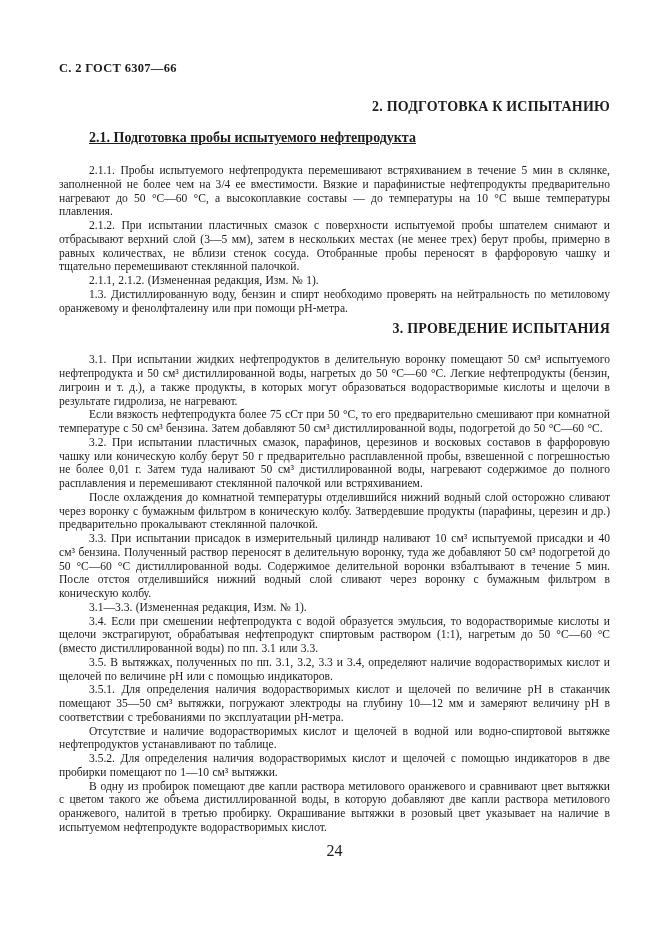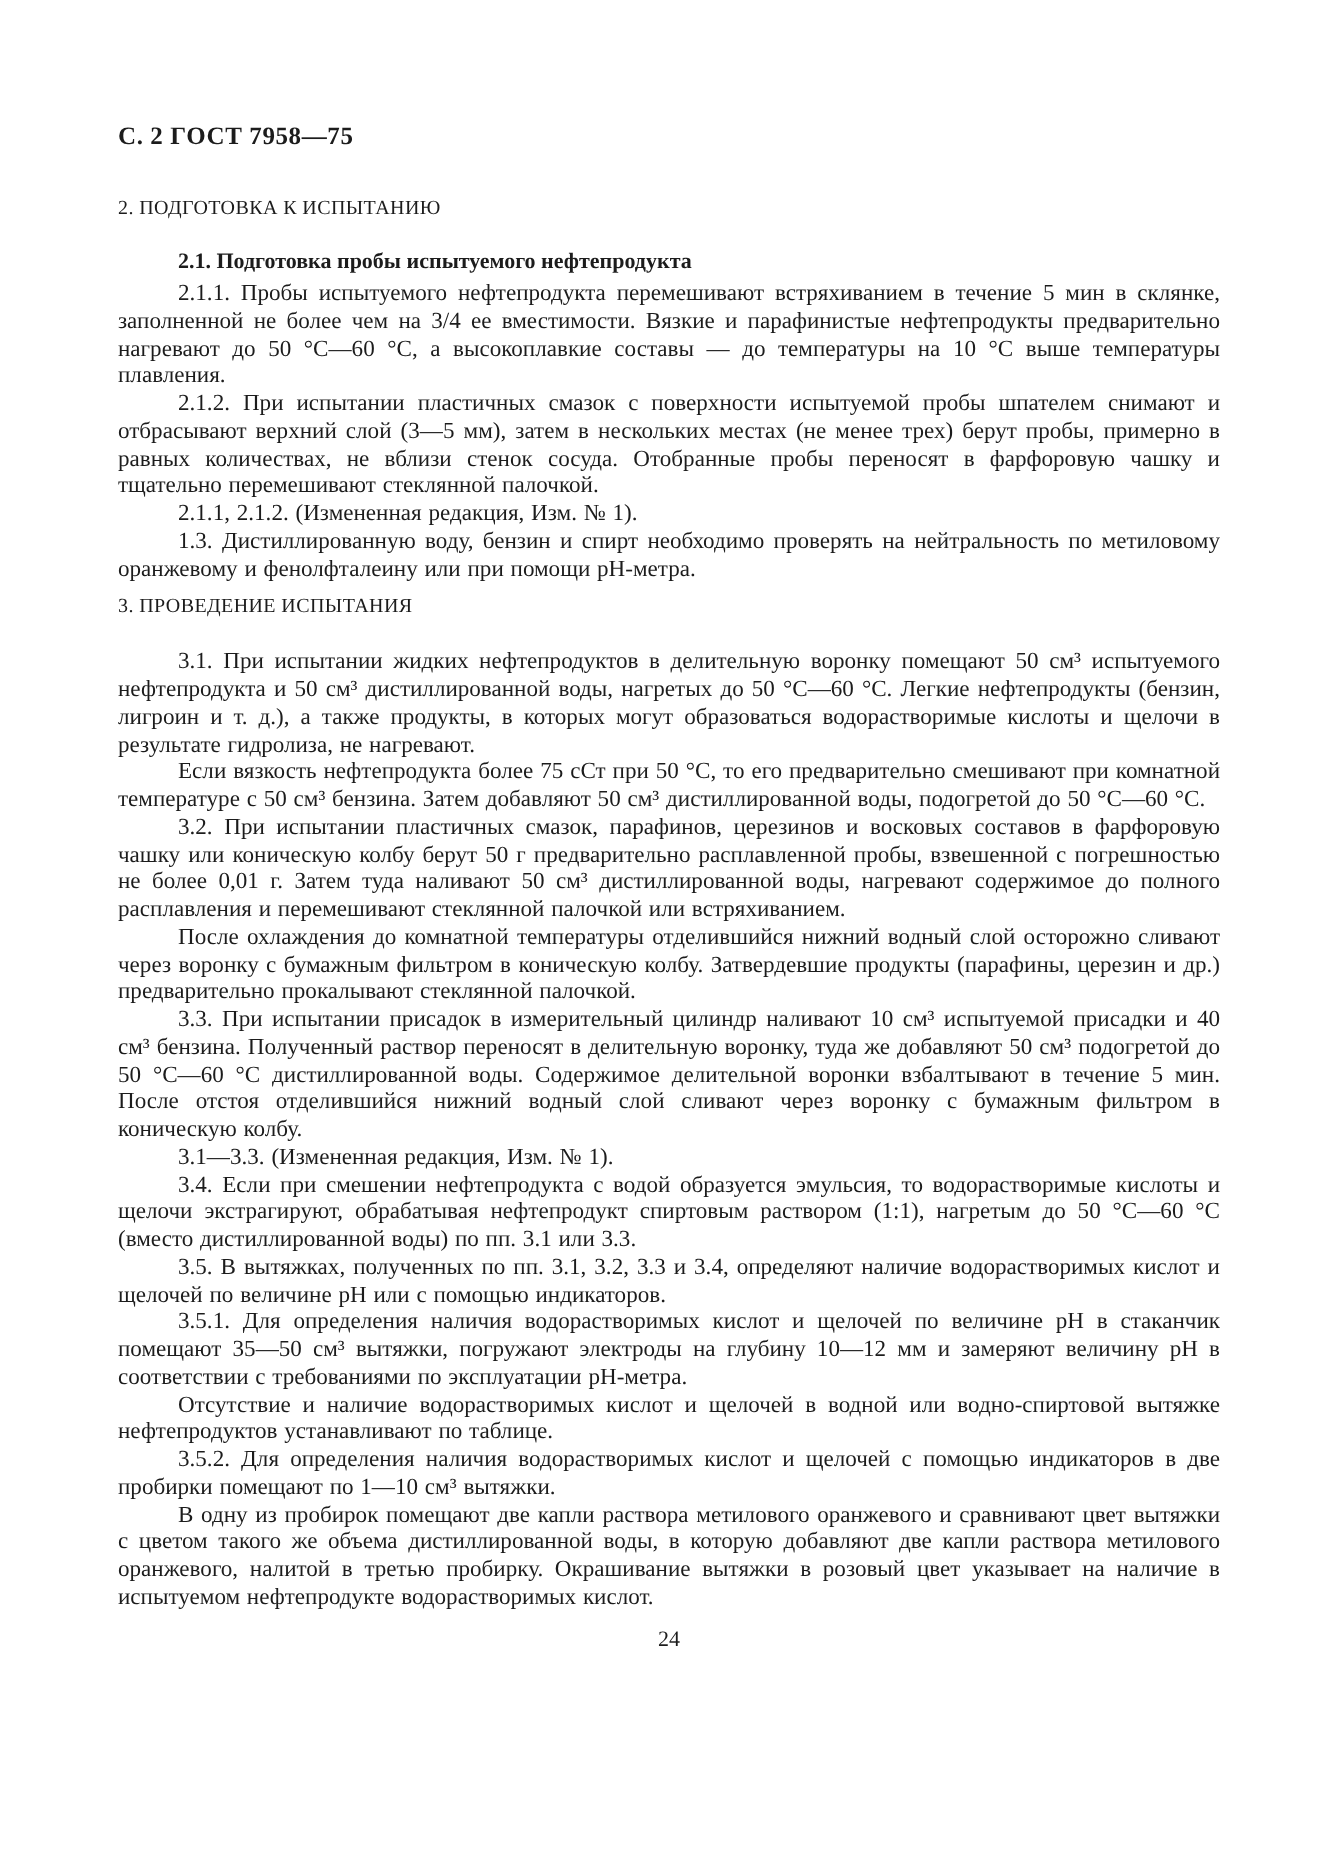--- a/index.html
+++ b/index.html
@@ -67,7 +67,7 @@
 
 <div class="page">
 
-  <div class="doc-header">С. 2 ГОСТ 7958—75</div>
+  <div class="doc-header">С. 2 ГОСТ 6307—66</div>
 
   <div class="section-heading">2. ПОДГОТОВКА К ИСПЫТАНИЮ</div>
 

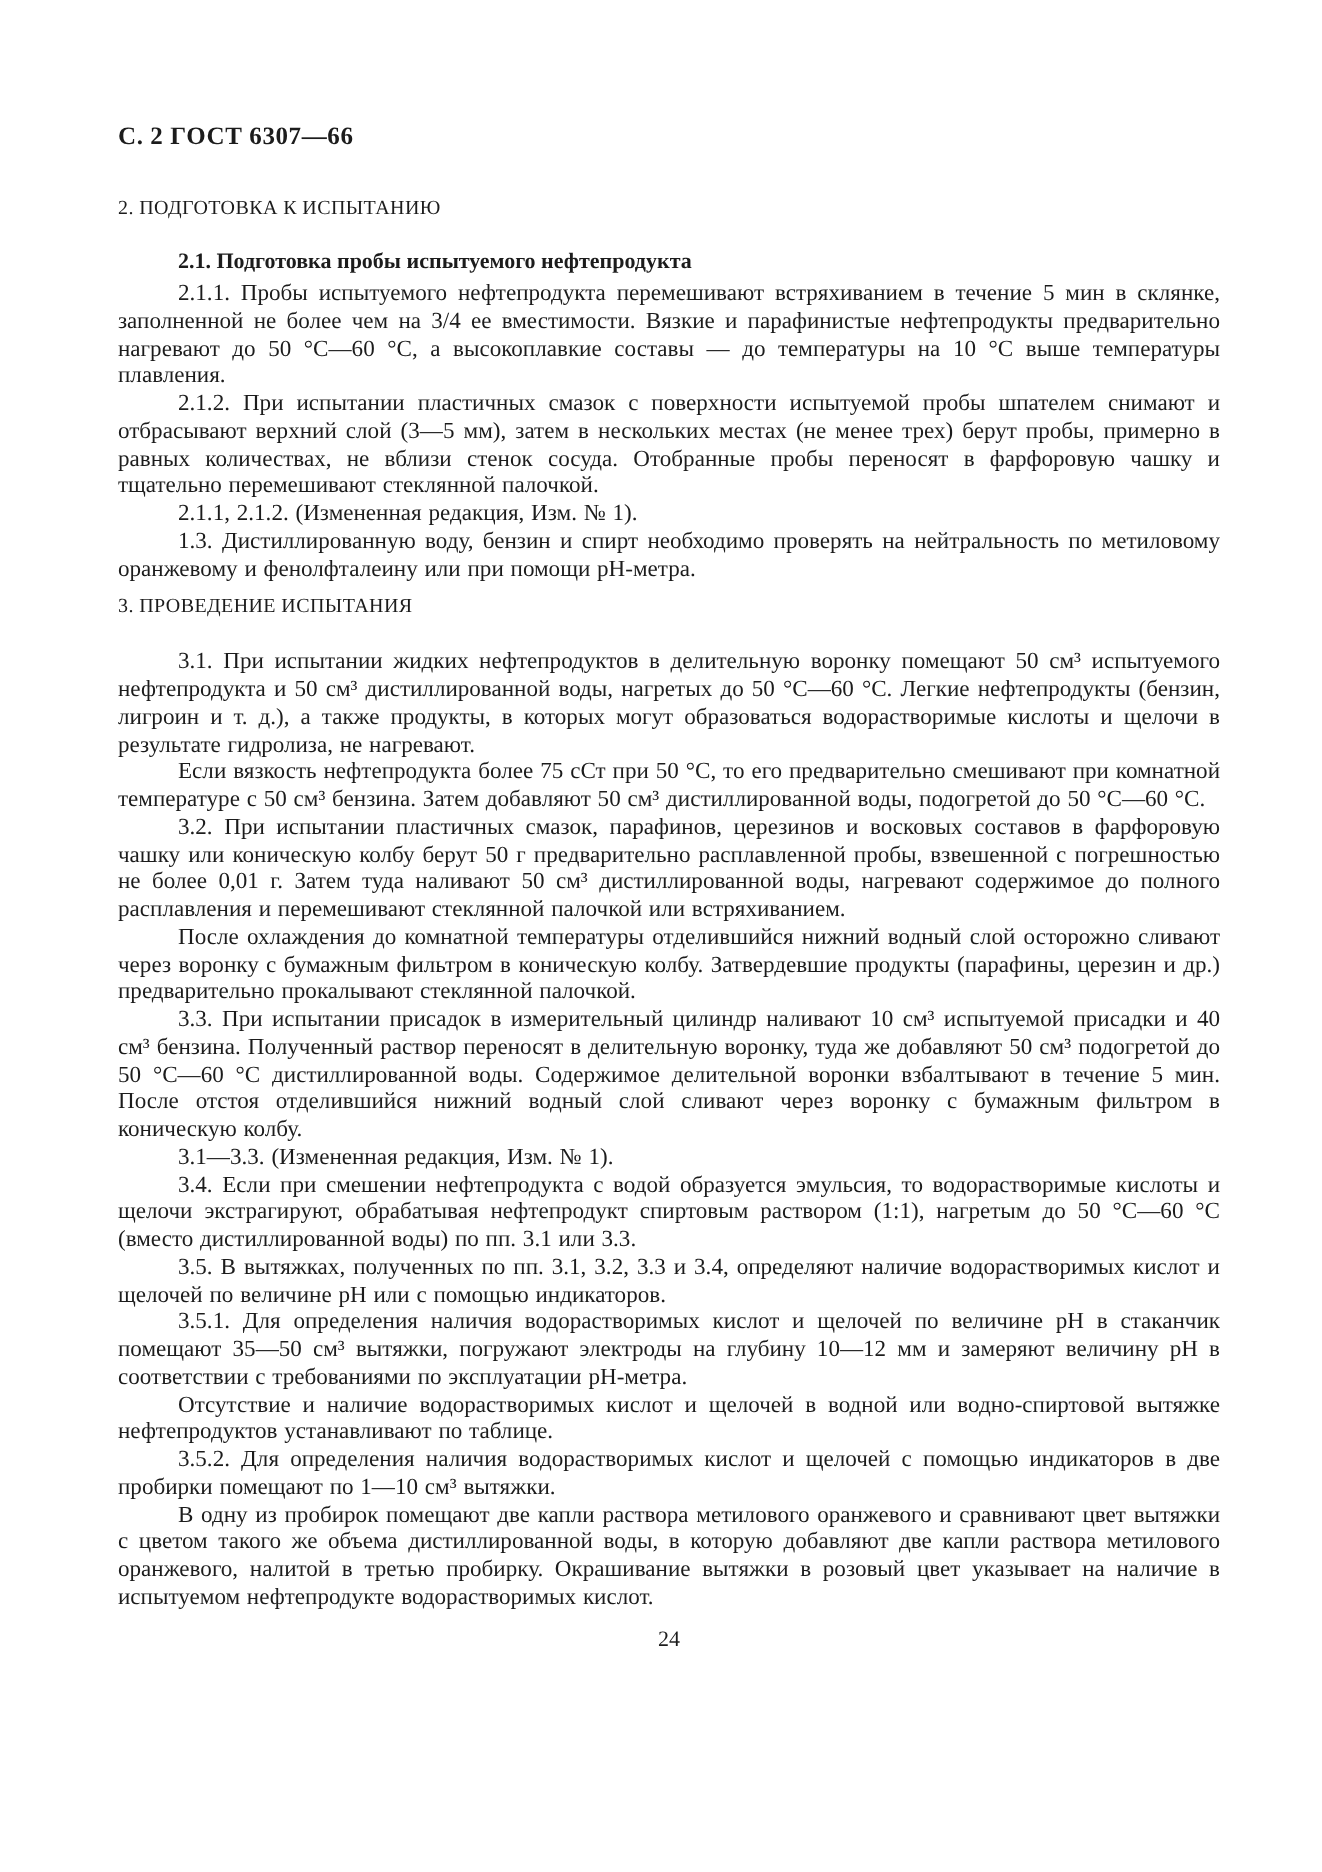--- a/index.html
+++ b/index.html
@@ -29,9 +29,9 @@
     margin: 0 0 23px 0;
   }
   .section-heading {
-    text-align: left;
-    font-weight: normal;
-    font-size: 10px;
+    text-align: right;
+    font-weight: bold;
+    font-size: 14px;
     letter-spacing: 0.2px;
     margin: 0 0 15px 0;
   }

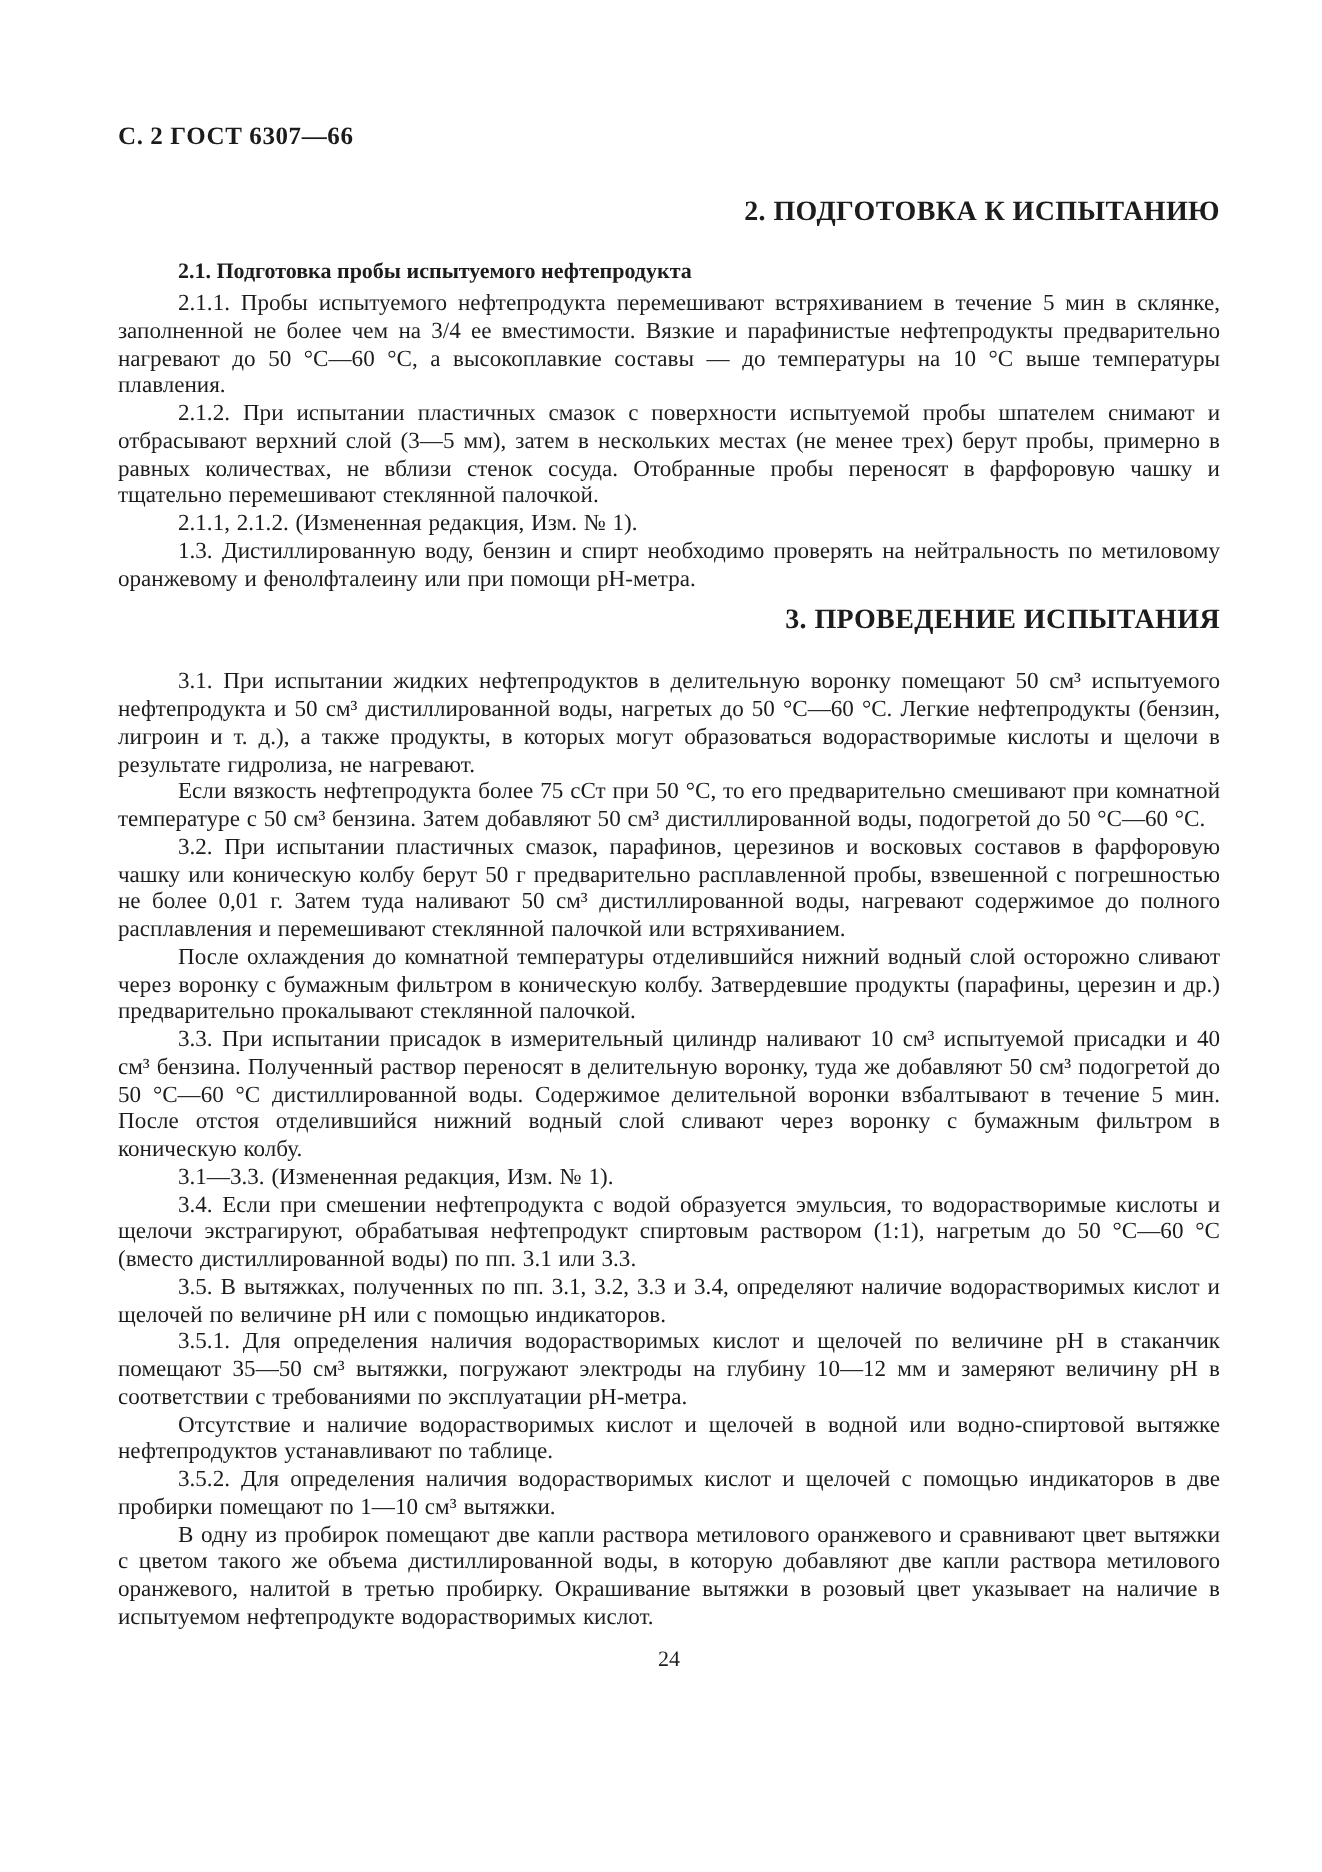--- a/index.html
+++ b/index.html
@@ -41,9 +41,10 @@
   }
   .sub-heading {
     font-weight: bold;
-    font-size: 11px;
-    margin: 0 0 4px 0;
+    font-size: 14px;
+    margin: 0 0 18px 0;
     text-indent: 30px;
+    text-decoration: underline;
   }
   .para {
     font-size: 11.55px;

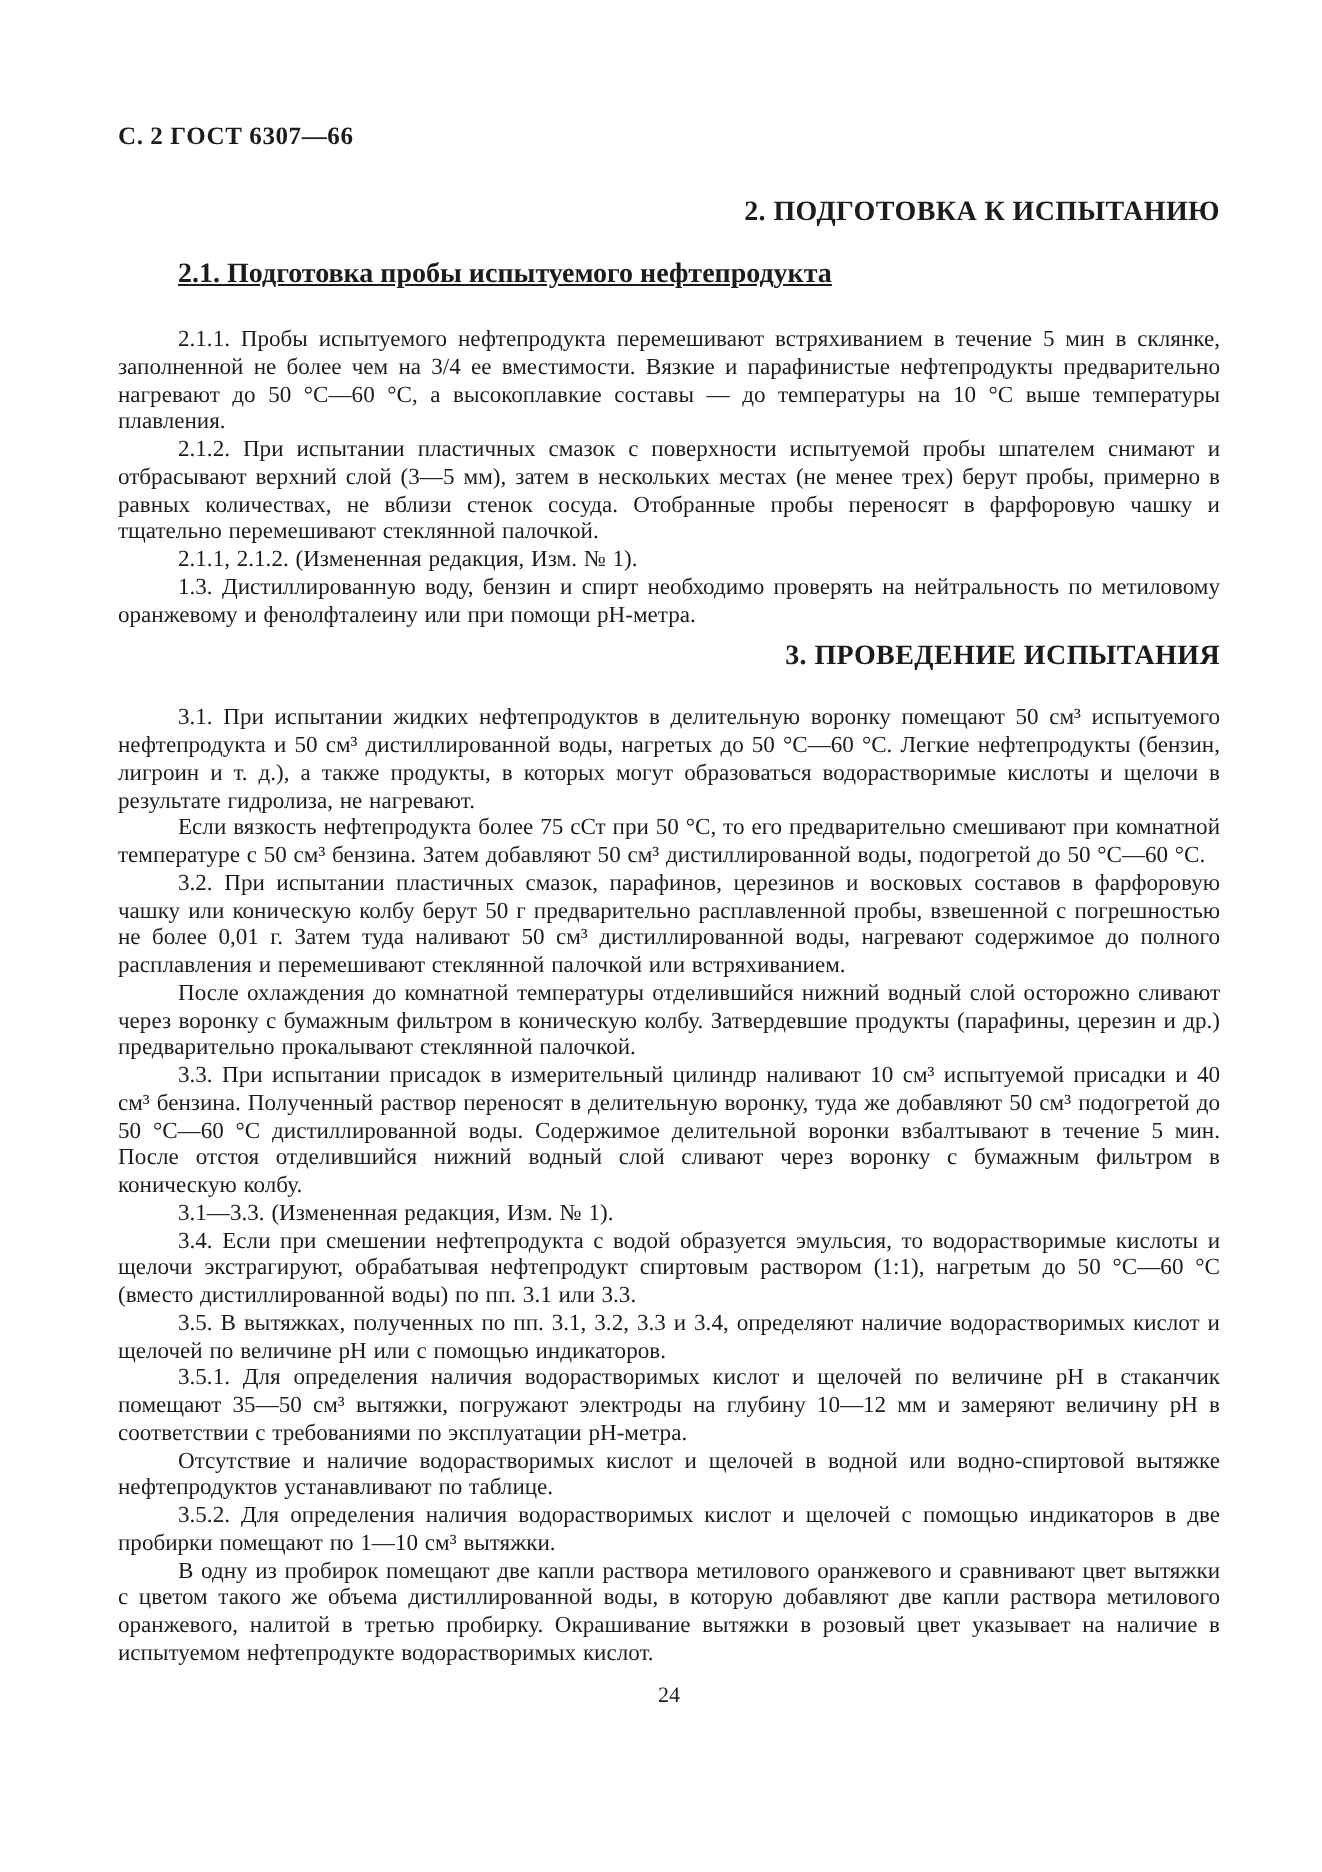--- a/index.html
+++ b/index.html
@@ -59,7 +59,7 @@
   }
   .page-footer {
     text-align: center;
-    font-size: 11px;
+    font-size: 16px;
     margin-top: 7px;
   }
 </style>

